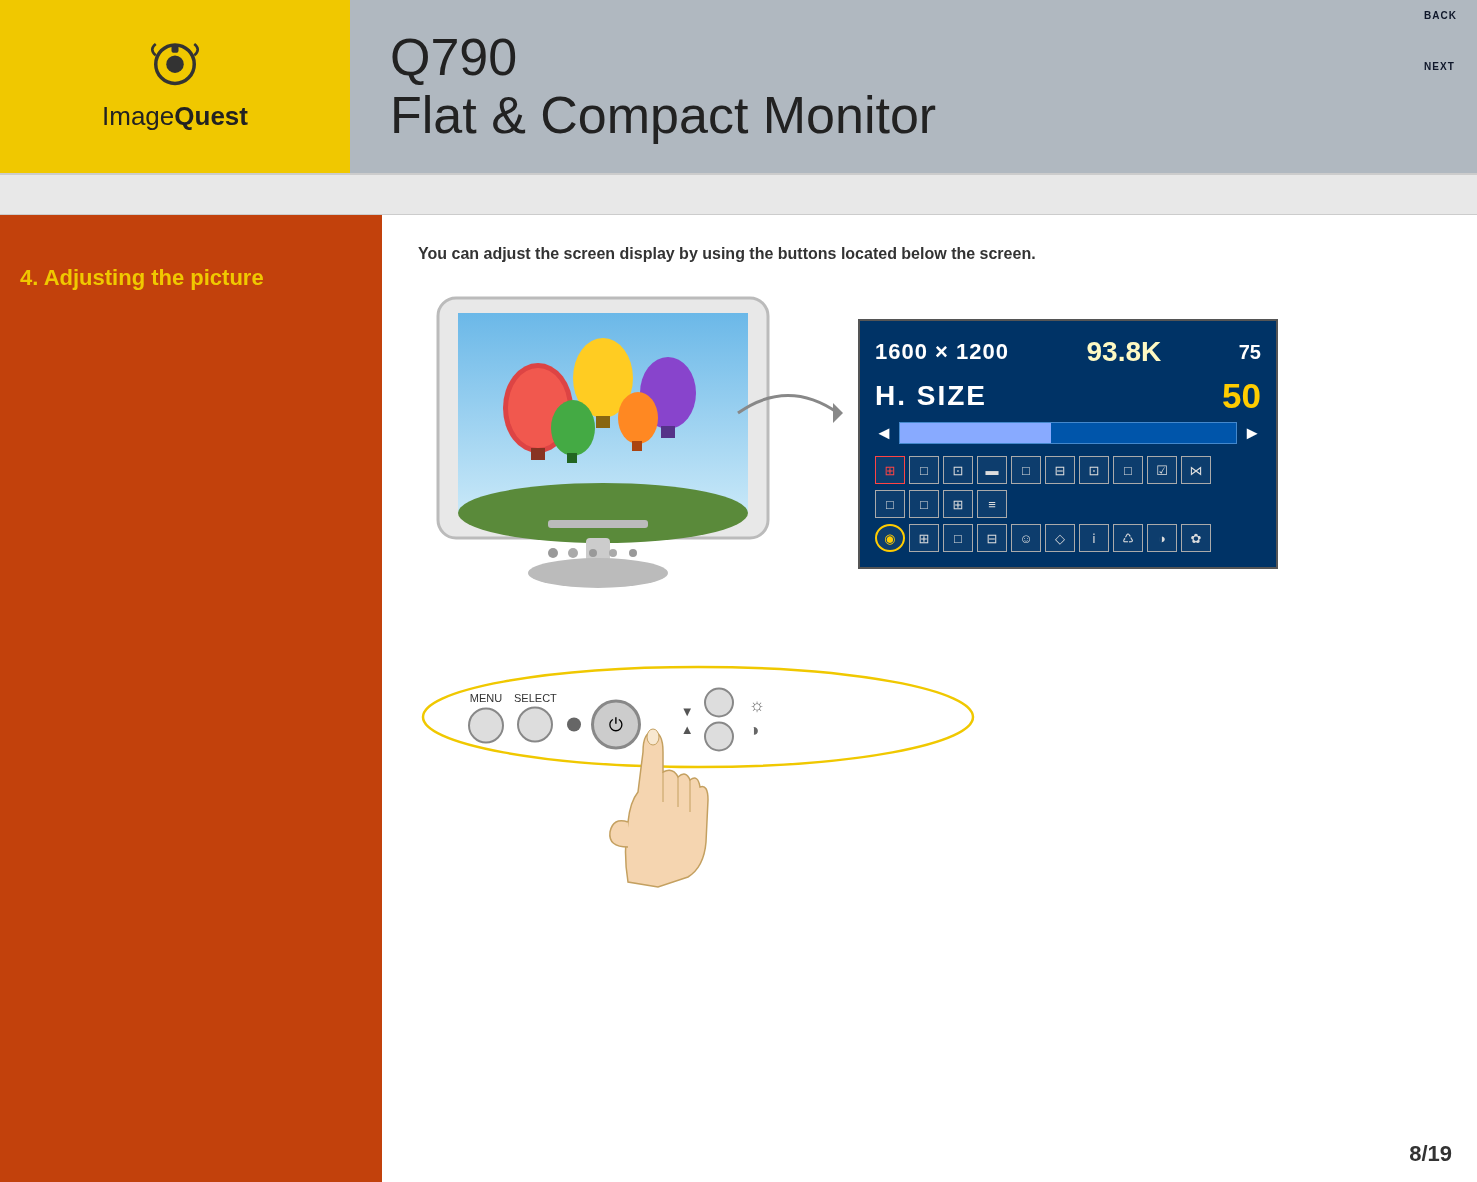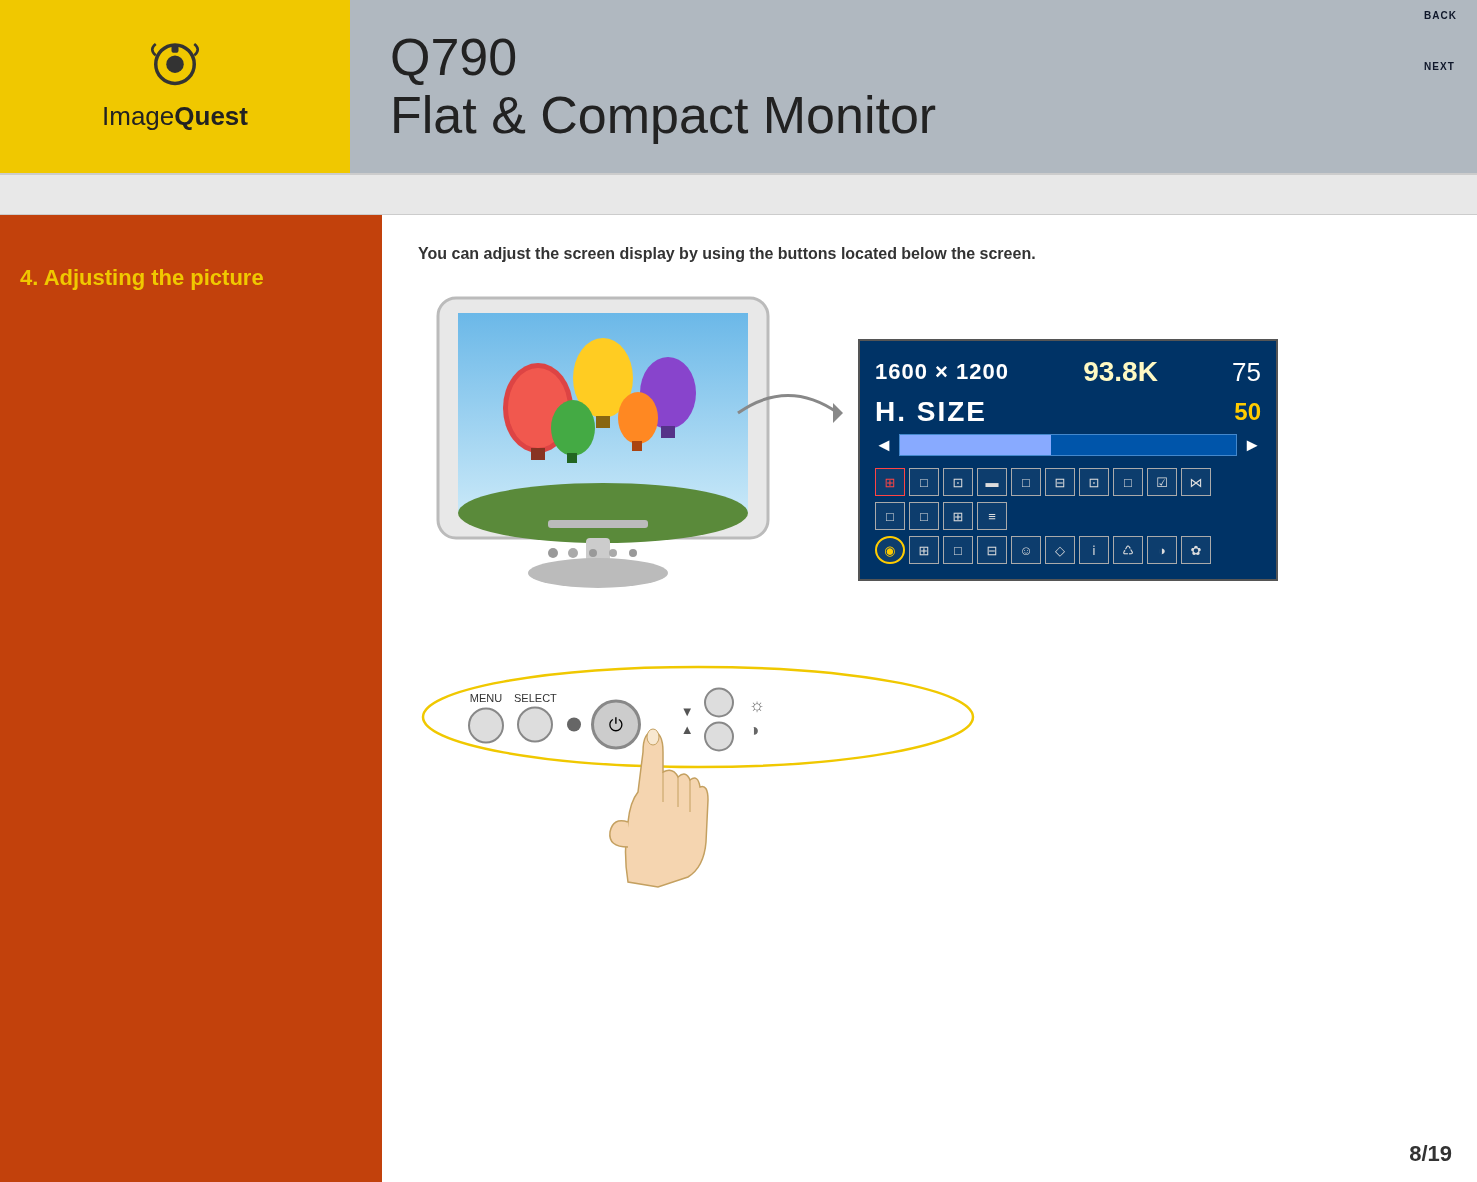--- a/index.html
+++ b/index.html
@@ -106,7 +106,7 @@
       width: 420px;
       margin-left: -30px;
       position: relative;
-      top: 36px;
+      top: 16px;
       flex-shrink: 0;
     }
 

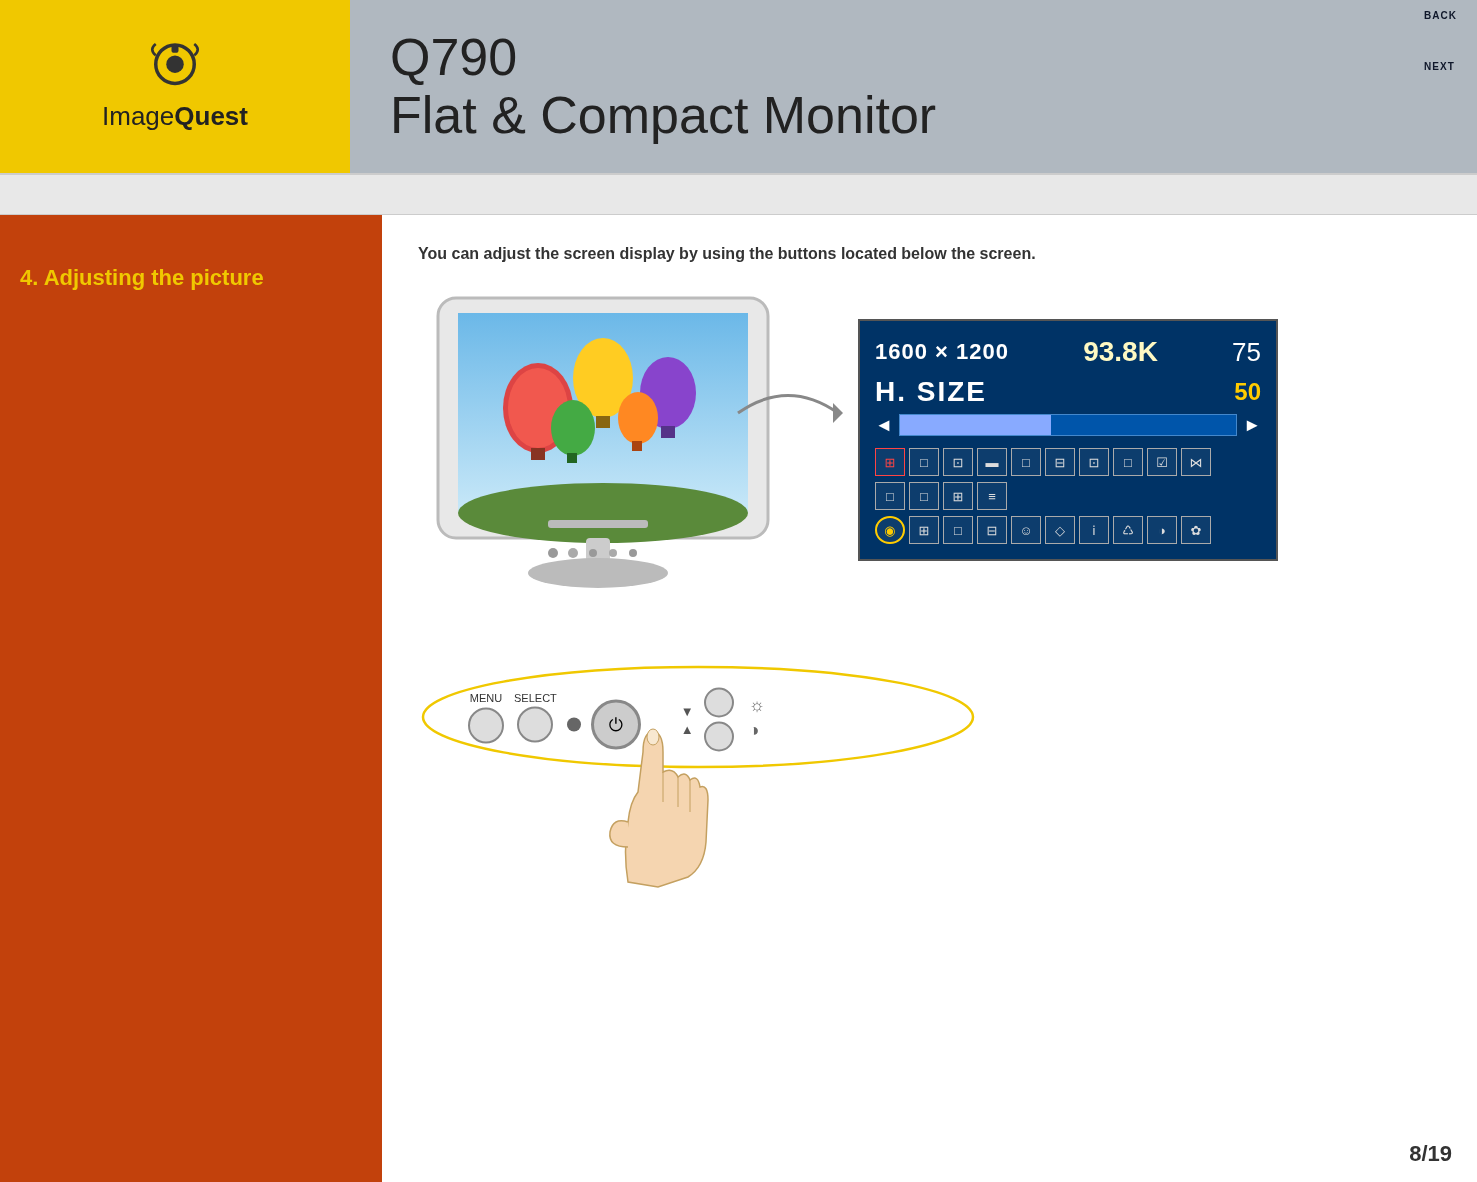--- a/index.html
+++ b/index.html
@@ -128,8 +128,8 @@
       color: #fef9c3;
     }
     .osd-hz {
-      font-size: 26px;
-      font-weight: normal;
+      font-size: 20px;
+      font-weight: bold;
       color: #fff;
     }
 

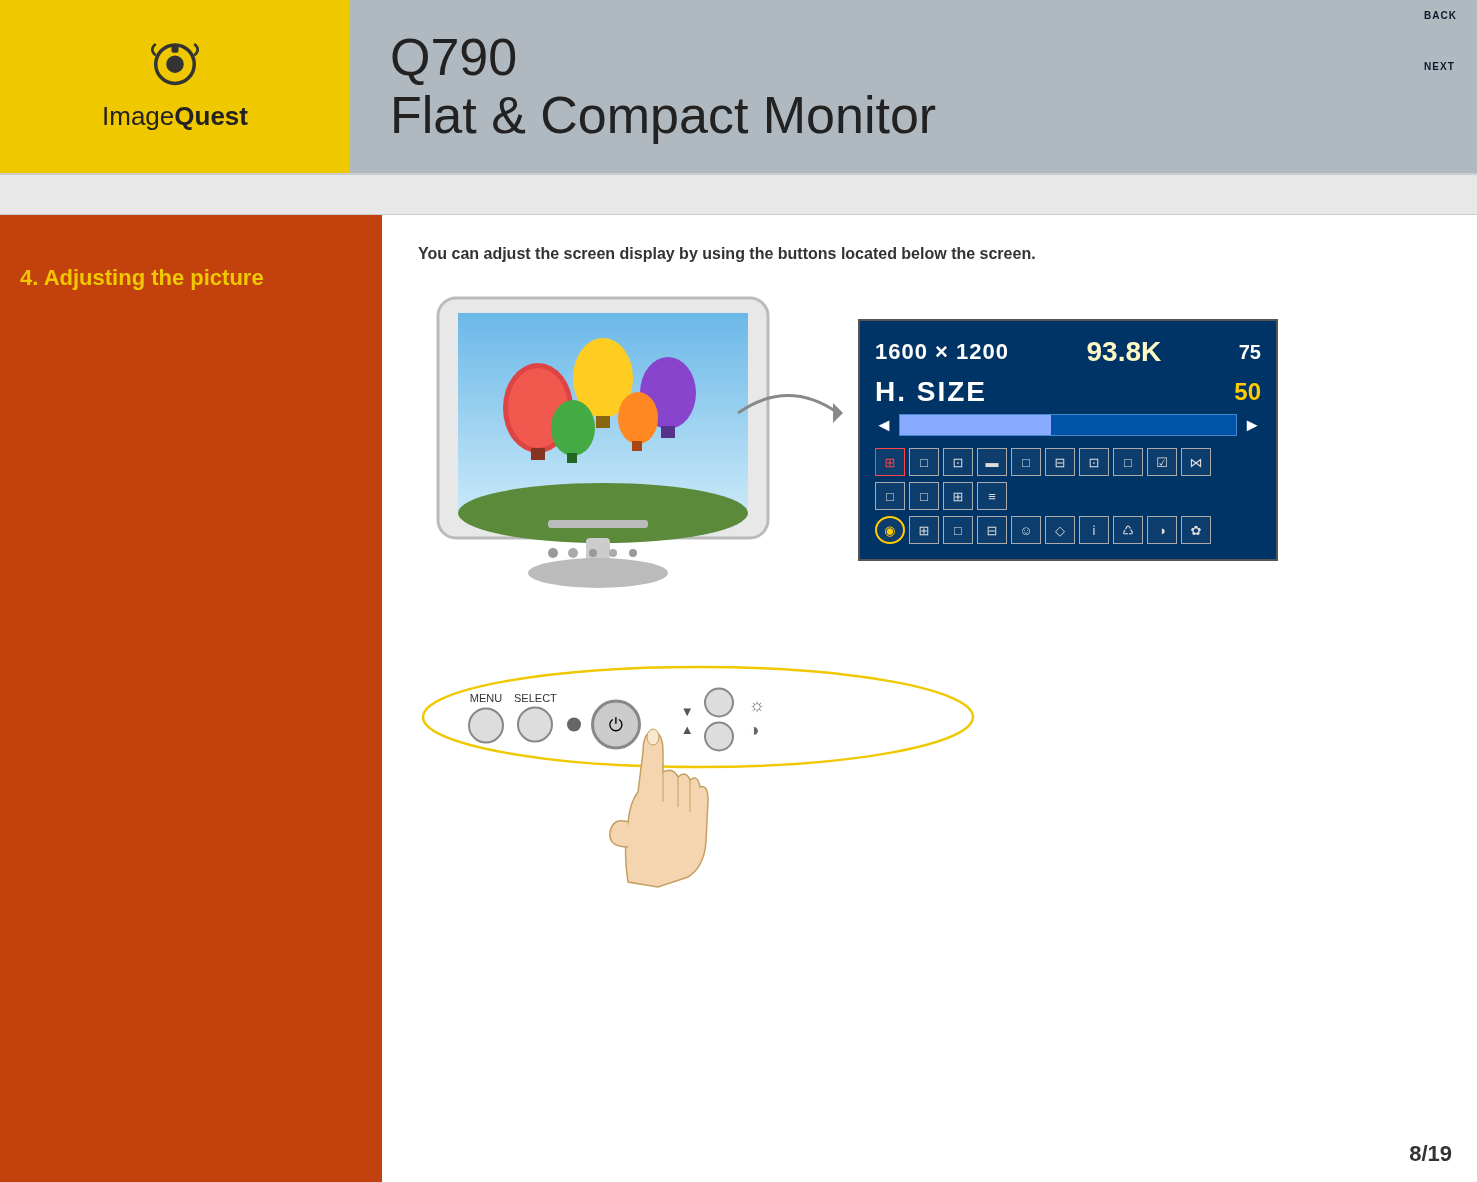--- a/index.html
+++ b/index.html
@@ -146,7 +146,7 @@
       letter-spacing: 2px;
     }
     .osd-value {
-      font-size: 24px;
+      font-size: 35px;
       font-weight: bold;
       color: #ffcc00;
     }

